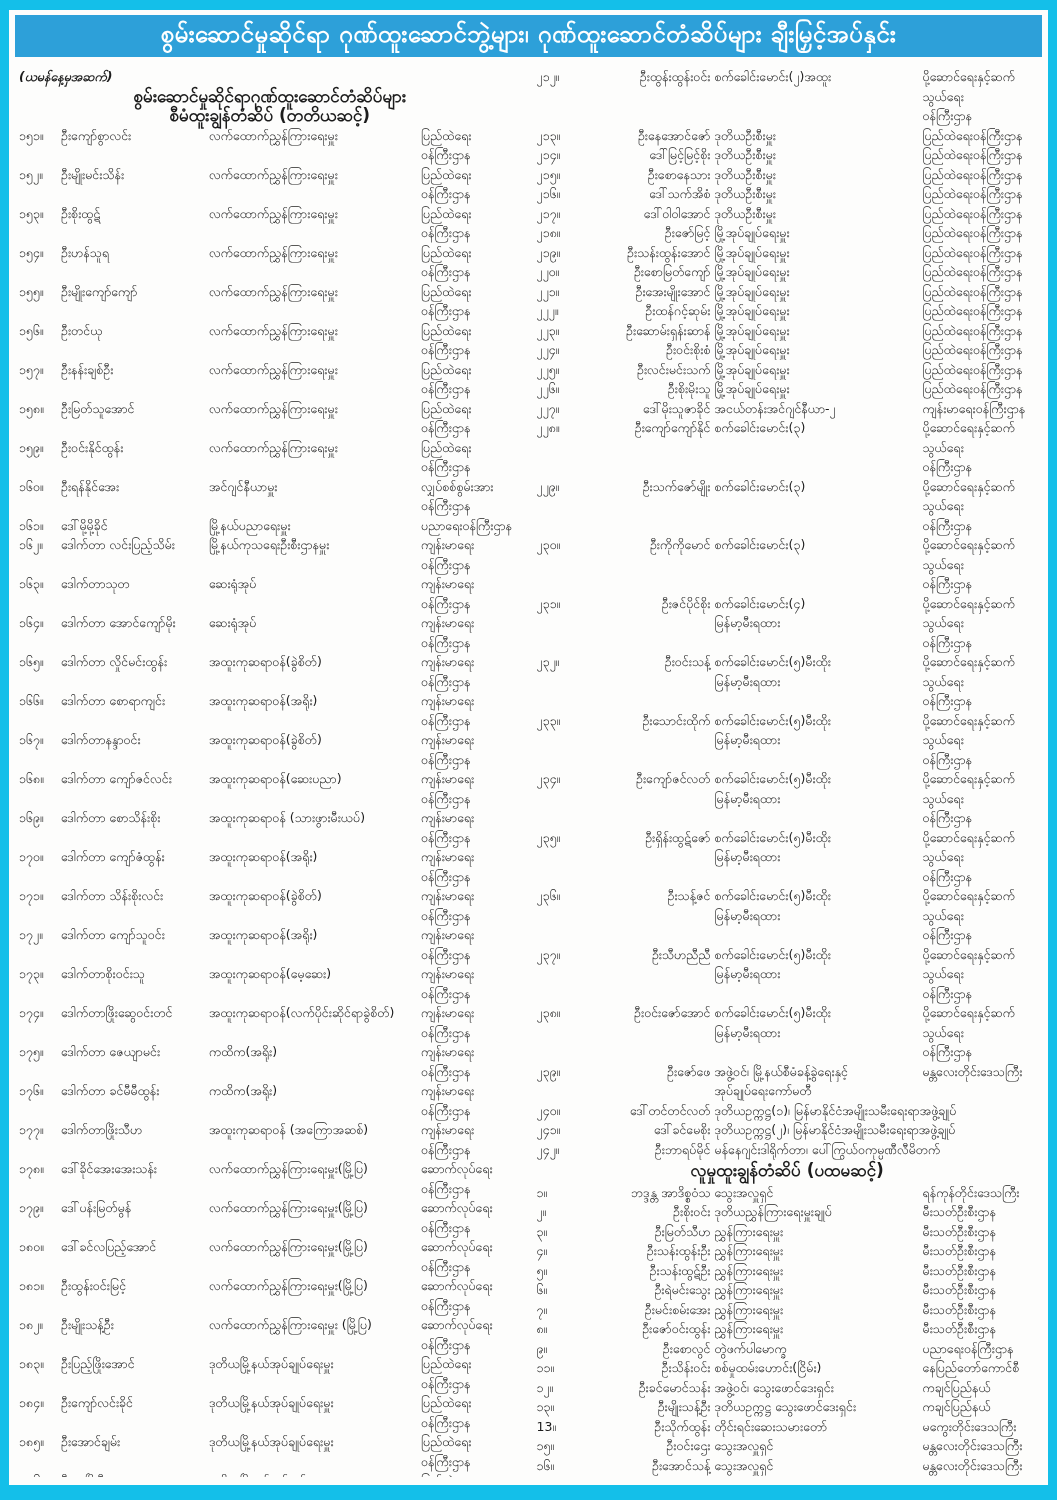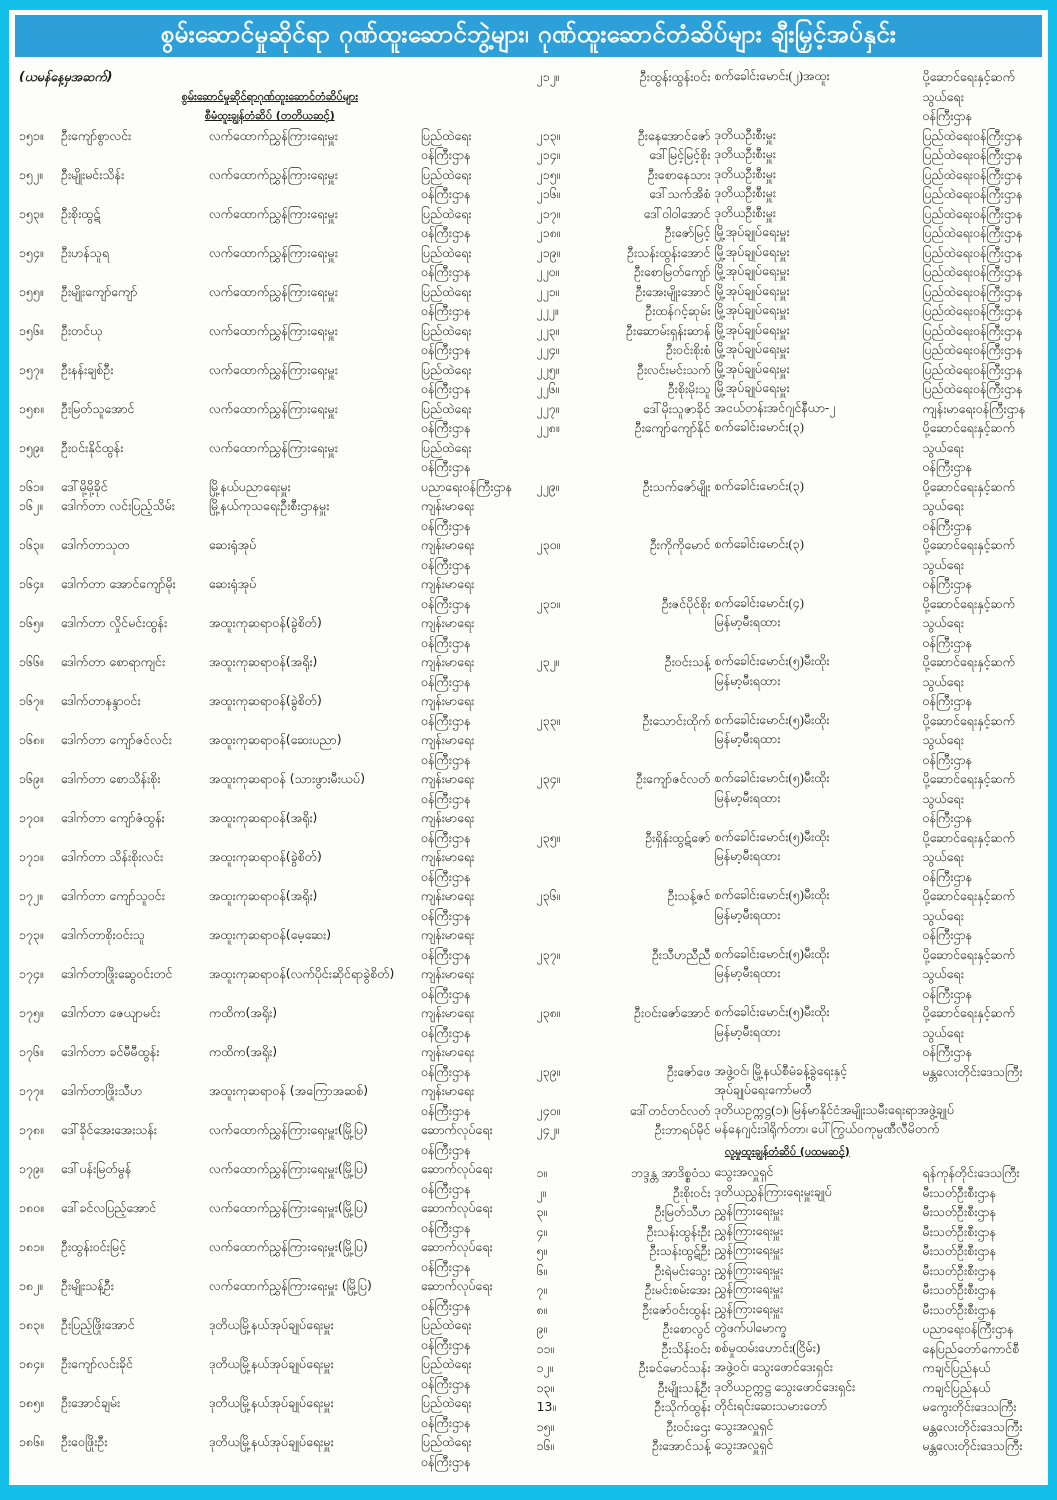--- a/index.html
+++ b/index.html
@@ -45,7 +45,7 @@
   .c-dept { flex:1 1 auto;  white-space:pre-line; }
   .right-col .c-no   { flex-basis:40px; }
   .right-col .c-name { flex-basis:138px;text-align:right; }
-  .right-col .c-pos  { flex-basis:208px;font-family:Liberation Serif, serif; }
+  .right-col .c-pos  { flex-basis:208px; }
   .row.wide .c-pos  { flex:1 1 auto; white-space:normal; }
 </style>
 </head>

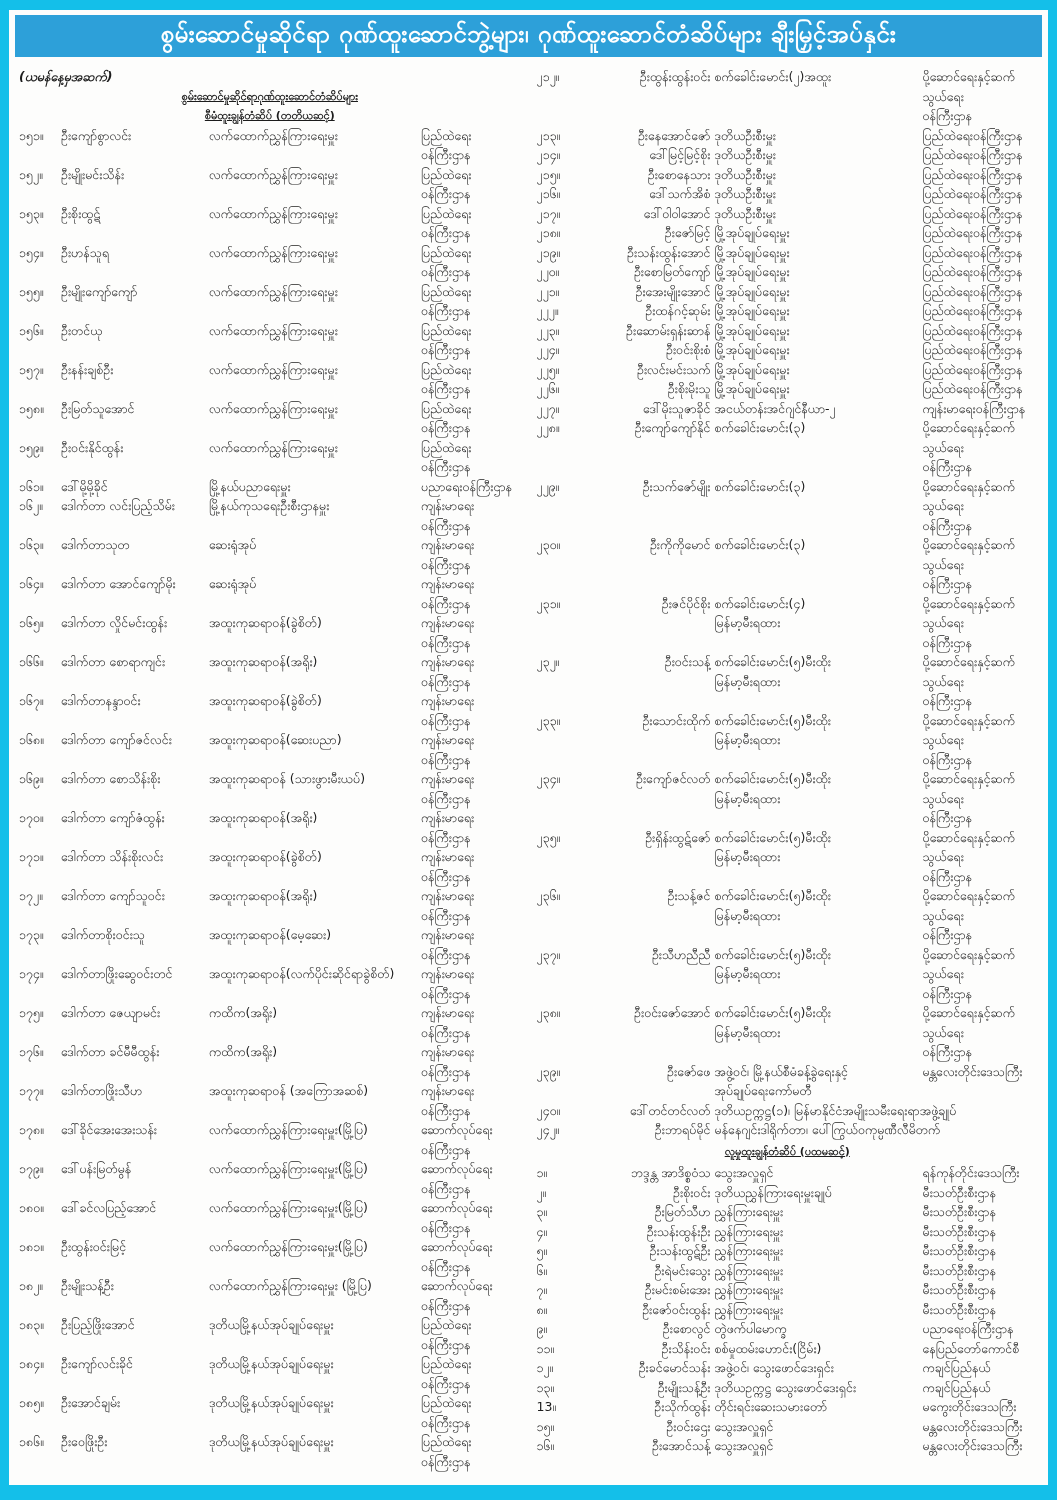--- a/index.html
+++ b/index.html
@@ -35,7 +35,7 @@
   }
   .col { flex:1 1 0; min-width:0; font-size:12.5px; line-height:19.5px; }
   .cont-note { font-style:italic; font-weight:bold; font-size:12.5px; }
-  .sec-head { text-align:center; font-weight:bold; font-size:11px;text-decoration:underline; }
+  .sec-head { text-align:center; font-weight:bold; font-size:17px; }
   .sec-head.sec2 { margin:2px 0 2px 0; }
   .rows { width:100%; }
   .row { display:flex; align-items:flex-start; }

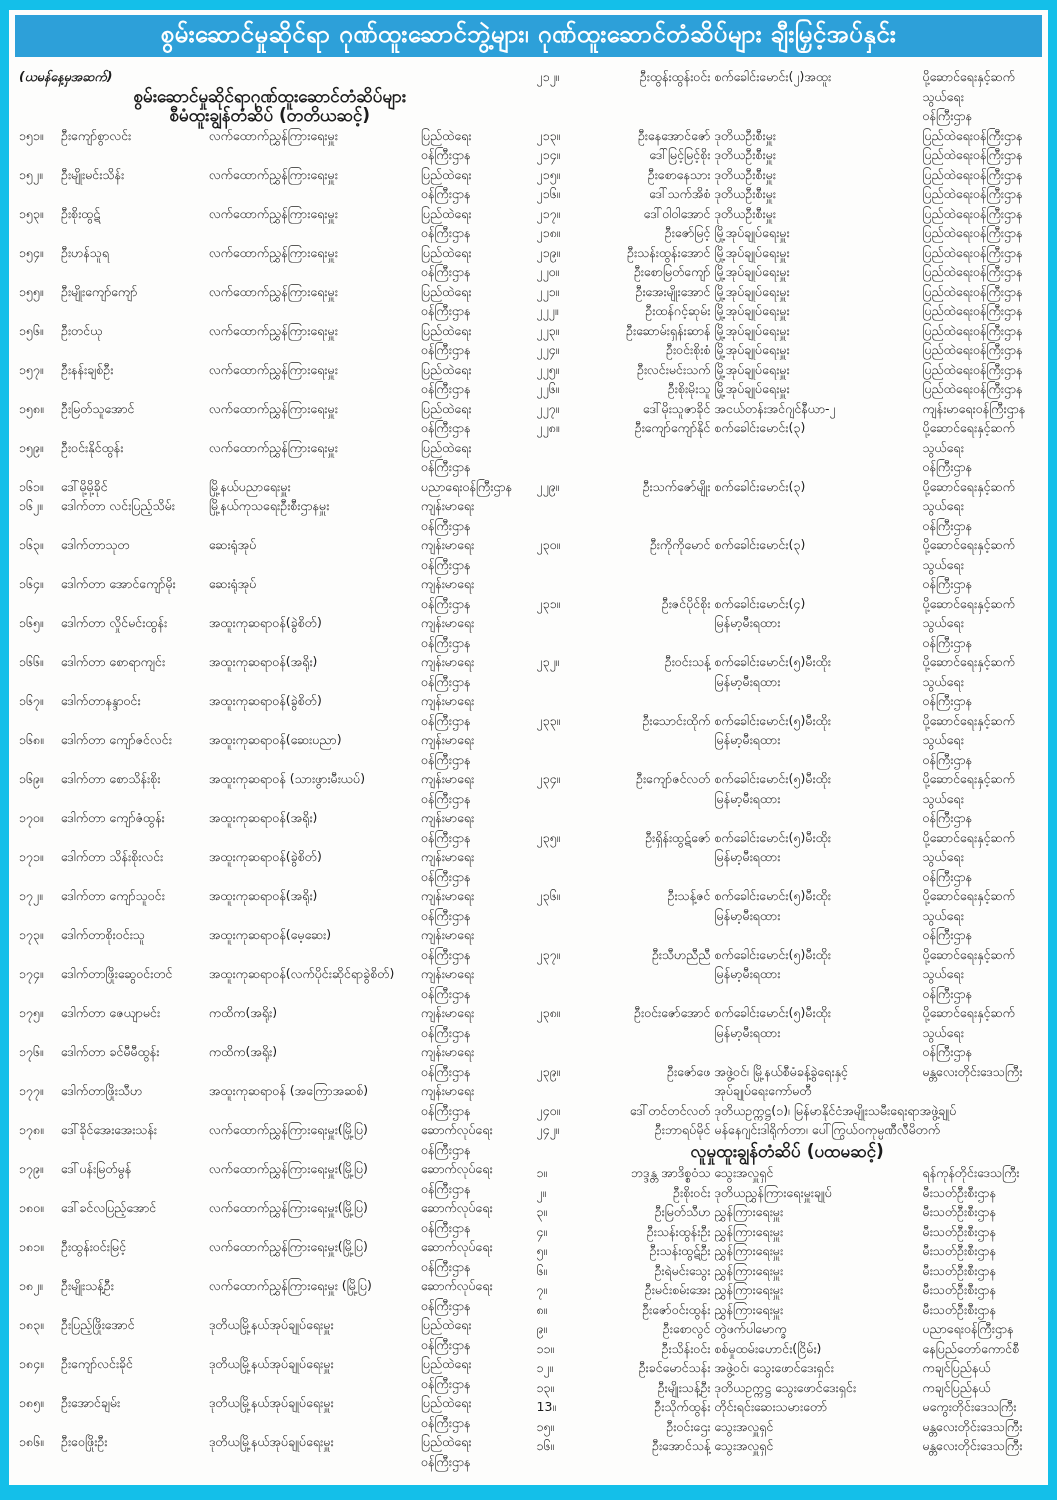--- a/index.html
+++ b/index.html
@@ -119,6 +119,12 @@
     <span class="c-dept">ပြည်ထဲရေးဝန်ကြီးဌာန</span>
   </div>
           <div class="row">
+    <span class="c-no">၁၆၀။</span>
+    <span class="c-name">ဦးရန်နိုင်အေး</span>
+    <span class="c-pos">အင်ဂျင်နီယာမှူး</span>
+    <span class="c-dept">လျှပ်စစ်စွမ်းအားဝန်ကြီးဌာန</span>
+  </div>
+          <div class="row">
     <span class="c-no">၁၆၁။</span>
     <span class="c-name">ဒေါ်မို့မို့ခိုင်</span>
     <span class="c-pos">မြို့နယ်ပညာရေးမှူး</span>

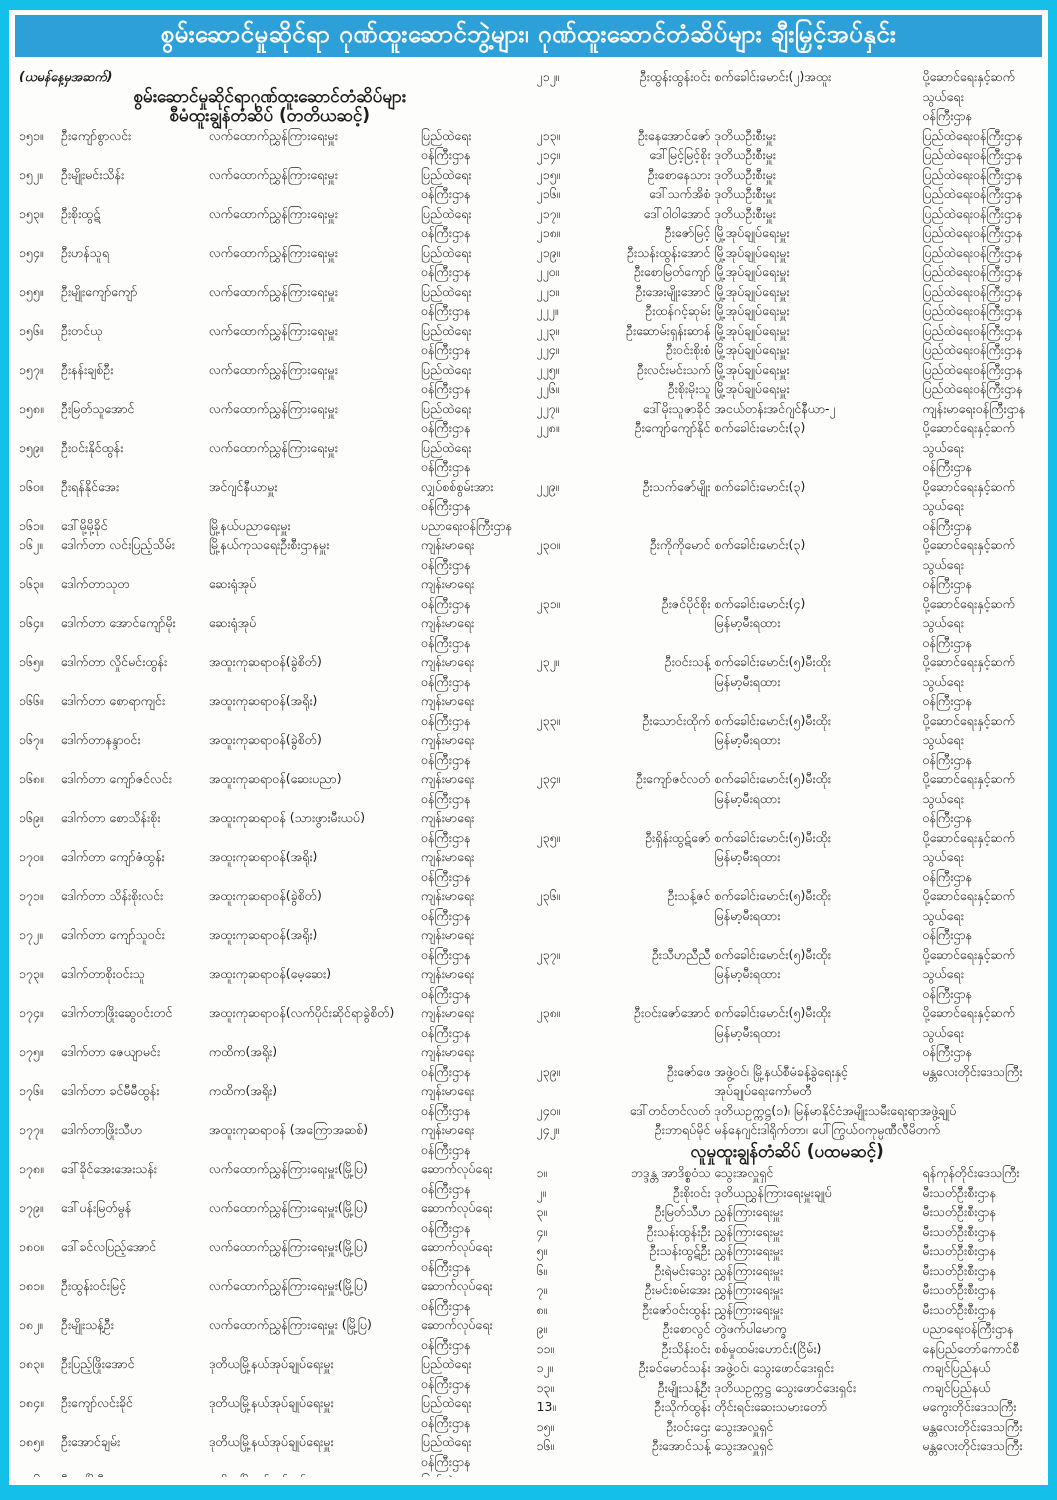--- a/index.html
+++ b/index.html
@@ -481,6 +481,12 @@
 
   </div>
           <div class="row wide">
+    <span class="c-no">၂၄၁။</span>
+    <span class="c-name">ဒေါ်ခင်မေစိုး</span>
+    <span class="c-pos">ဒုတိယဥက္ကဋ္ဌ(၂)၊ မြန်မာနိုင်ငံအမျိုးသမီးရေးရာအဖွဲ့ချုပ်</span>
+
+  </div>
+          <div class="row wide">
     <span class="c-no">၂၄၂။</span>
     <span class="c-name">ဦးဘာရပ်မိုင်</span>
     <span class="c-pos">မန်နေဂျင်းဒါရိုက်တာ၊ ပေါ်ကြွယ်ဝကုမ္ပဏီလီမိတက်</span>

